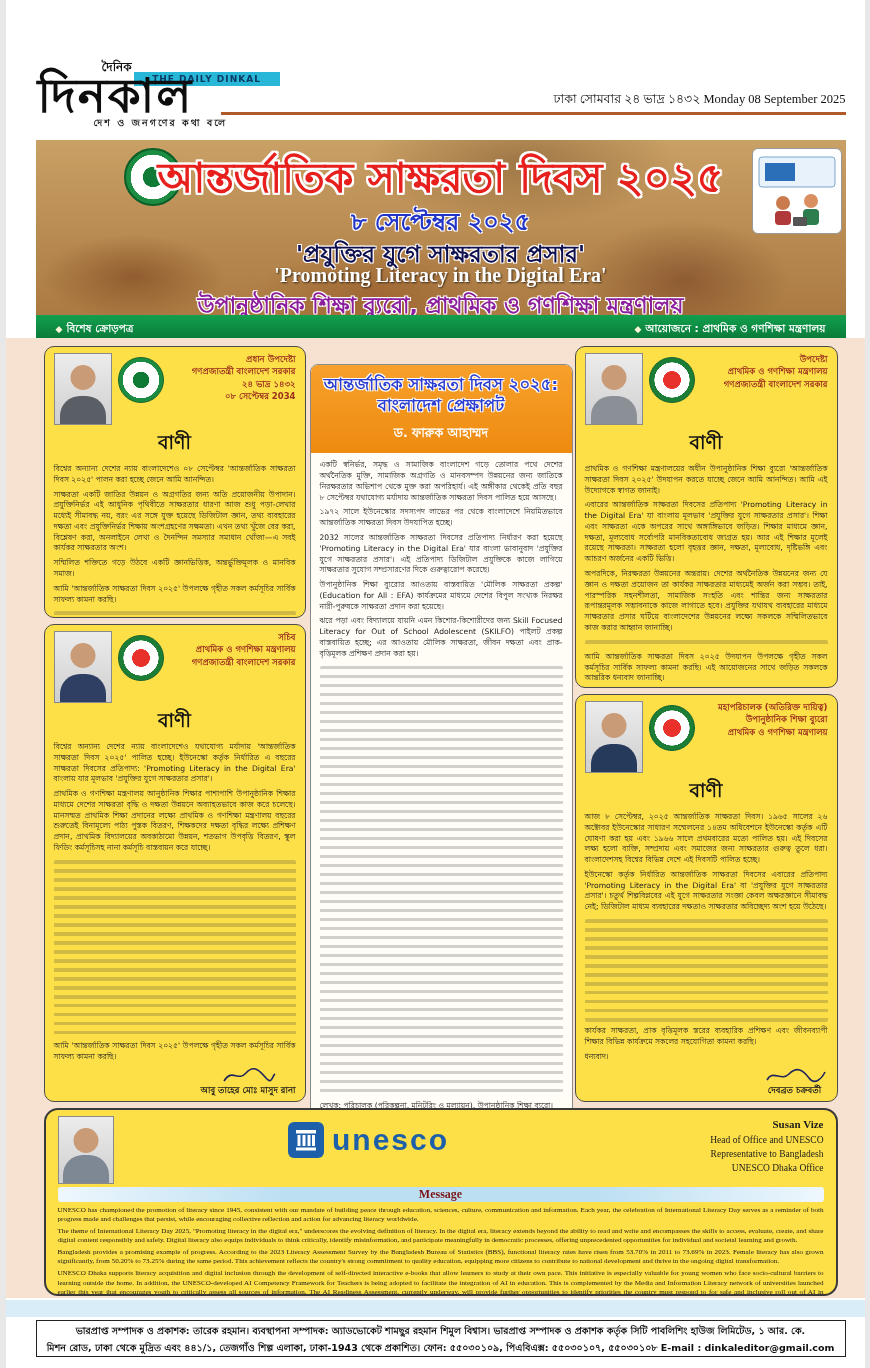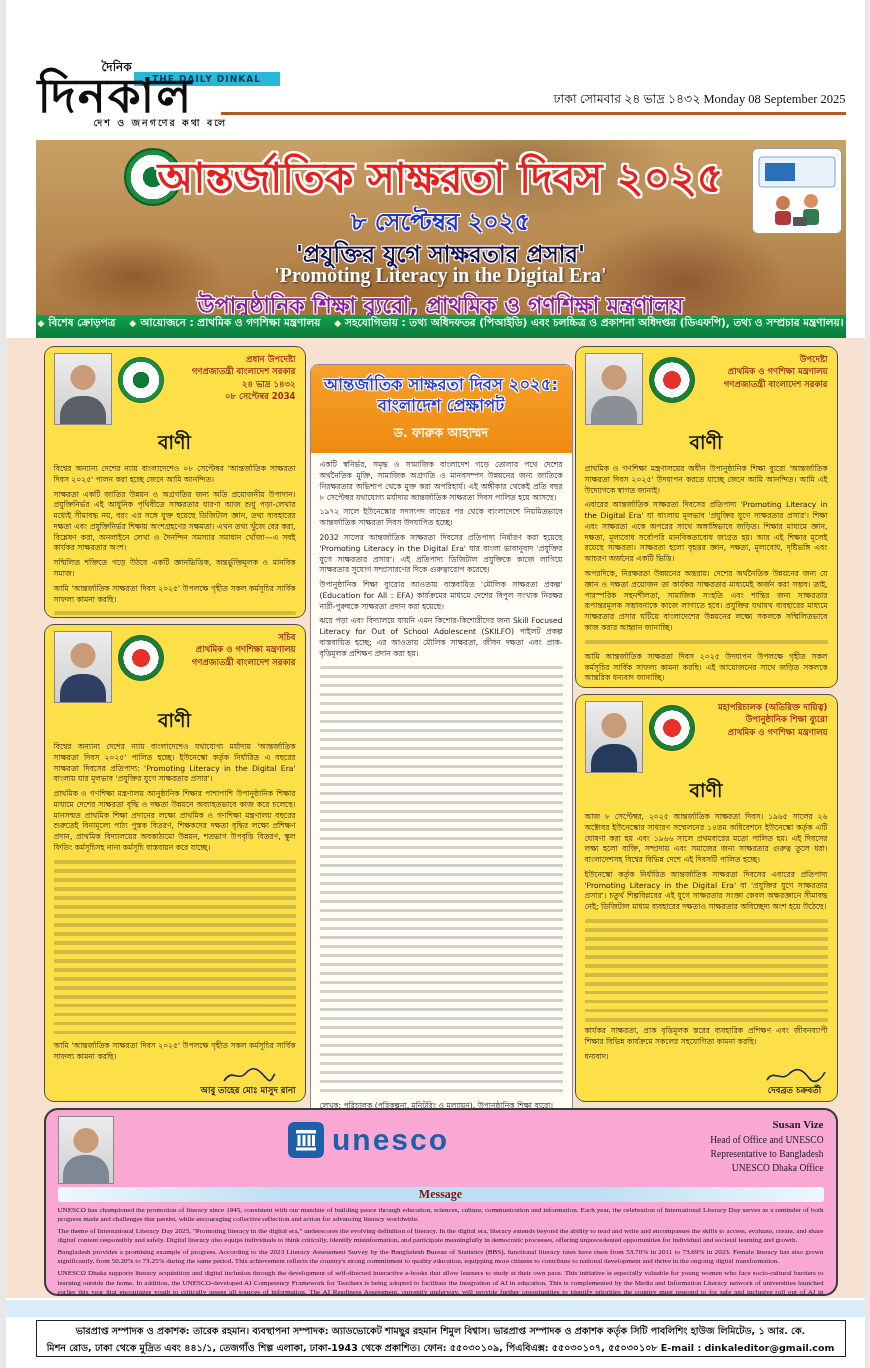--- a/index.html
+++ b/index.html
@@ -43,7 +43,7 @@
 
   
   .strip{position:absolute;left:30px;top:315px;width:810px;height:23px;background:linear-gradient(#12a04e,#0a7c3a);
-    display:flex;align-items:flex-start;justify-content:space-between;padding:0 2px;color:#fff;font-size:10.5px;font-weight:bold;white-space:nowrap;}
+    display:flex;align-items:flex-end;justify-content:space-between;padding:0 20px;color:#fff;font-size:10.5px;font-weight:bold;white-space:nowrap;}
   .strip .diamond{color:#fdf6d8;margin-right:4px;font-size:9px;}
 
   

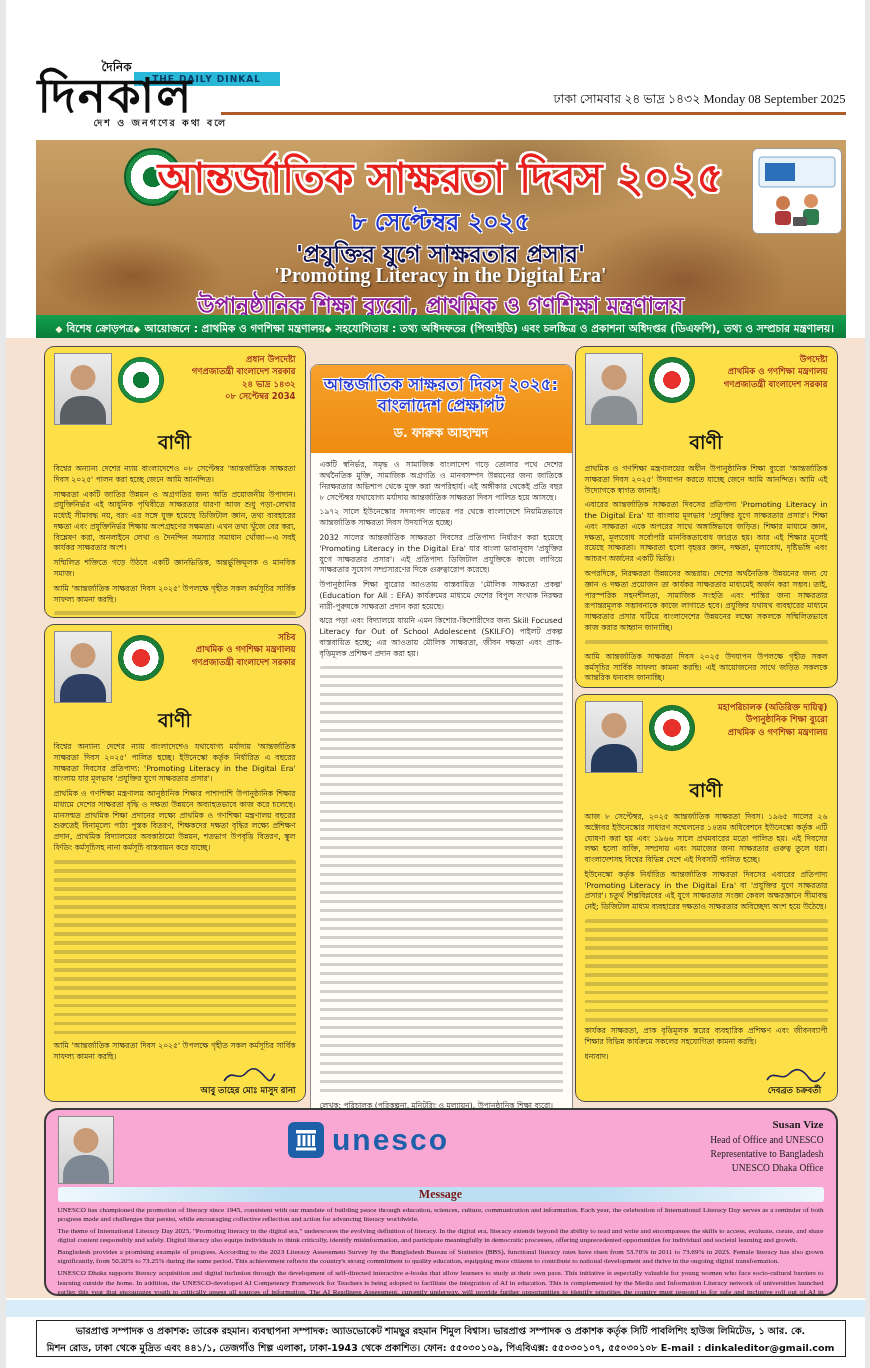--- a/index.html
+++ b/index.html
@@ -137,7 +137,6 @@
   <div class="strip">
     <span><span class="diamond">◆</span><span>বিশেষ ক্রোড়পত্র</span></span>
     <span><span class="diamond">◆</span><span>আয়োজনে : প্রাথমিক ও গণশিক্ষা মন্ত্রণালয়</span></span>
-    <span><span class="diamond">◆</span><span>সহযোগিতায় : তথ্য অধিদফতর (পিআইডি) এবং চলচ্চিত্র ও প্রকাশনা অধিদপ্তর (ডিএফপি), তথ্য ও সম্প্রচার মন্ত্রণালয়।</span></span>
   </div>
 
   <div class="main-bg"></div>

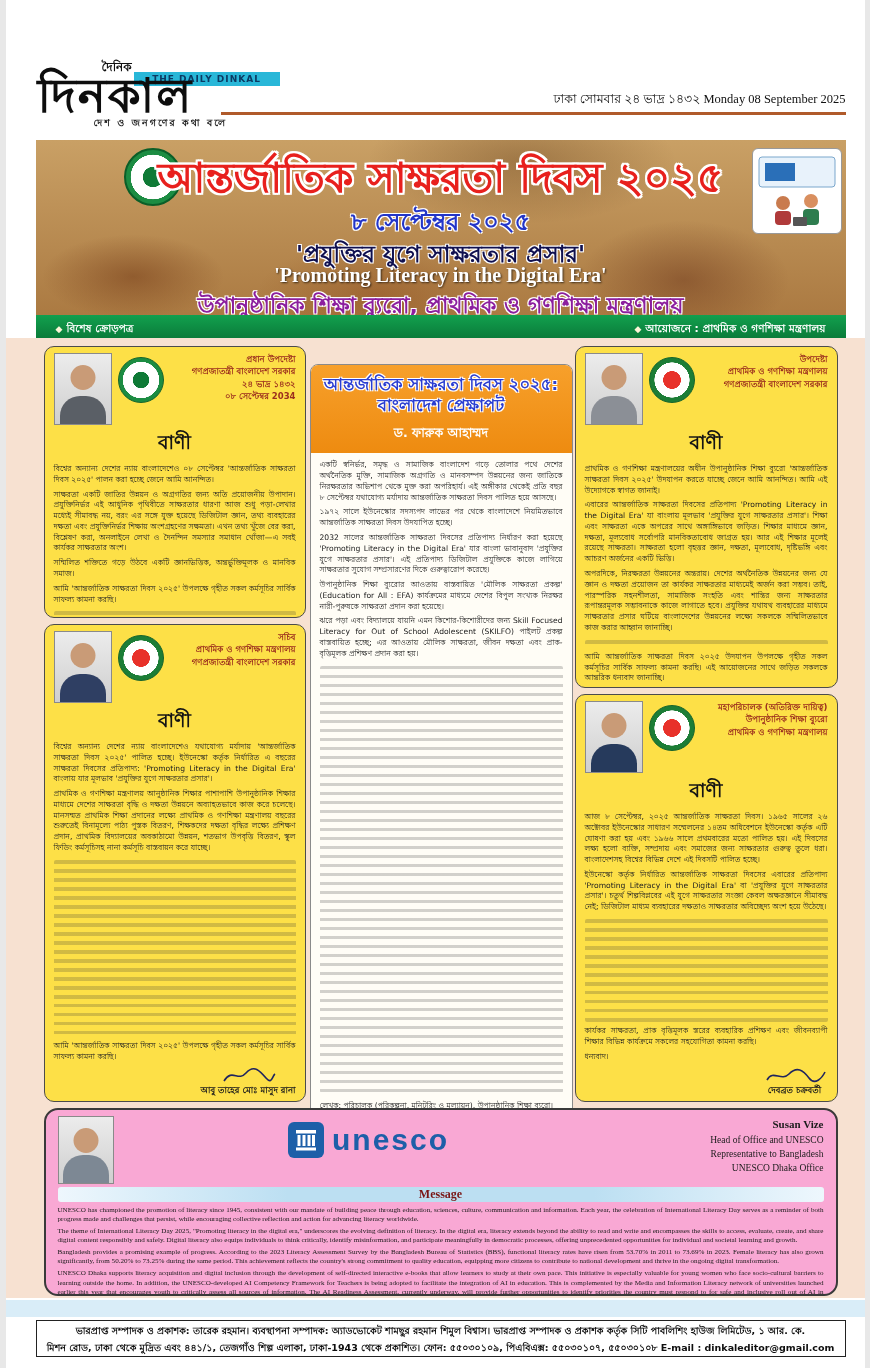--- a/index.html
+++ b/index.html
@@ -81,7 +81,7 @@
   .art-note{font-size:7.6px;color:#202020;margin-top:2px;}
 
   
-  .unesco{position:absolute;left:38px;top:1108px;width:794px;height:188px;background:#f9a8d4;
+  .unesco{position:absolute;left:38px;top:1108px;width:794px;height:188px;background:#fde047;
     border:2px solid #3a3a3a;border-radius:14px;padding:6px 12px;display:flex;flex-direction:column;overflow:hidden;}
   .un-head{display:flex;align-items:flex-start;}
   .un-photo{--suit:#7d8894;}

